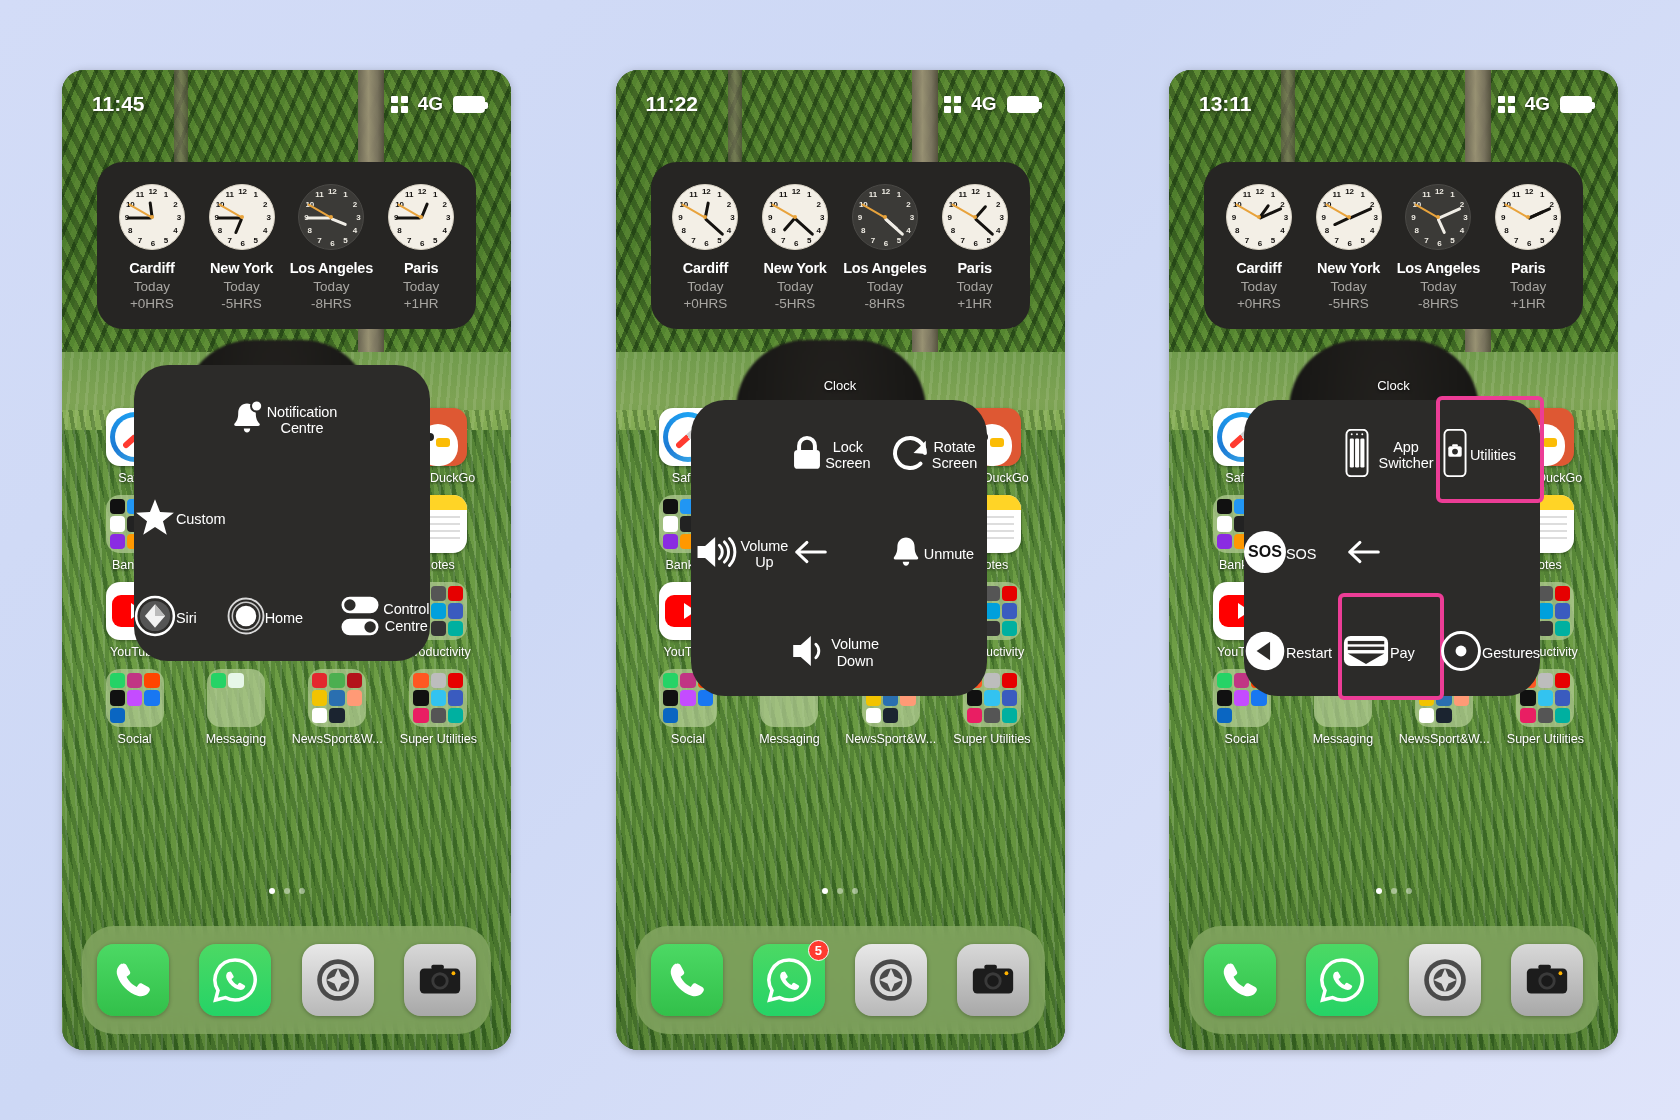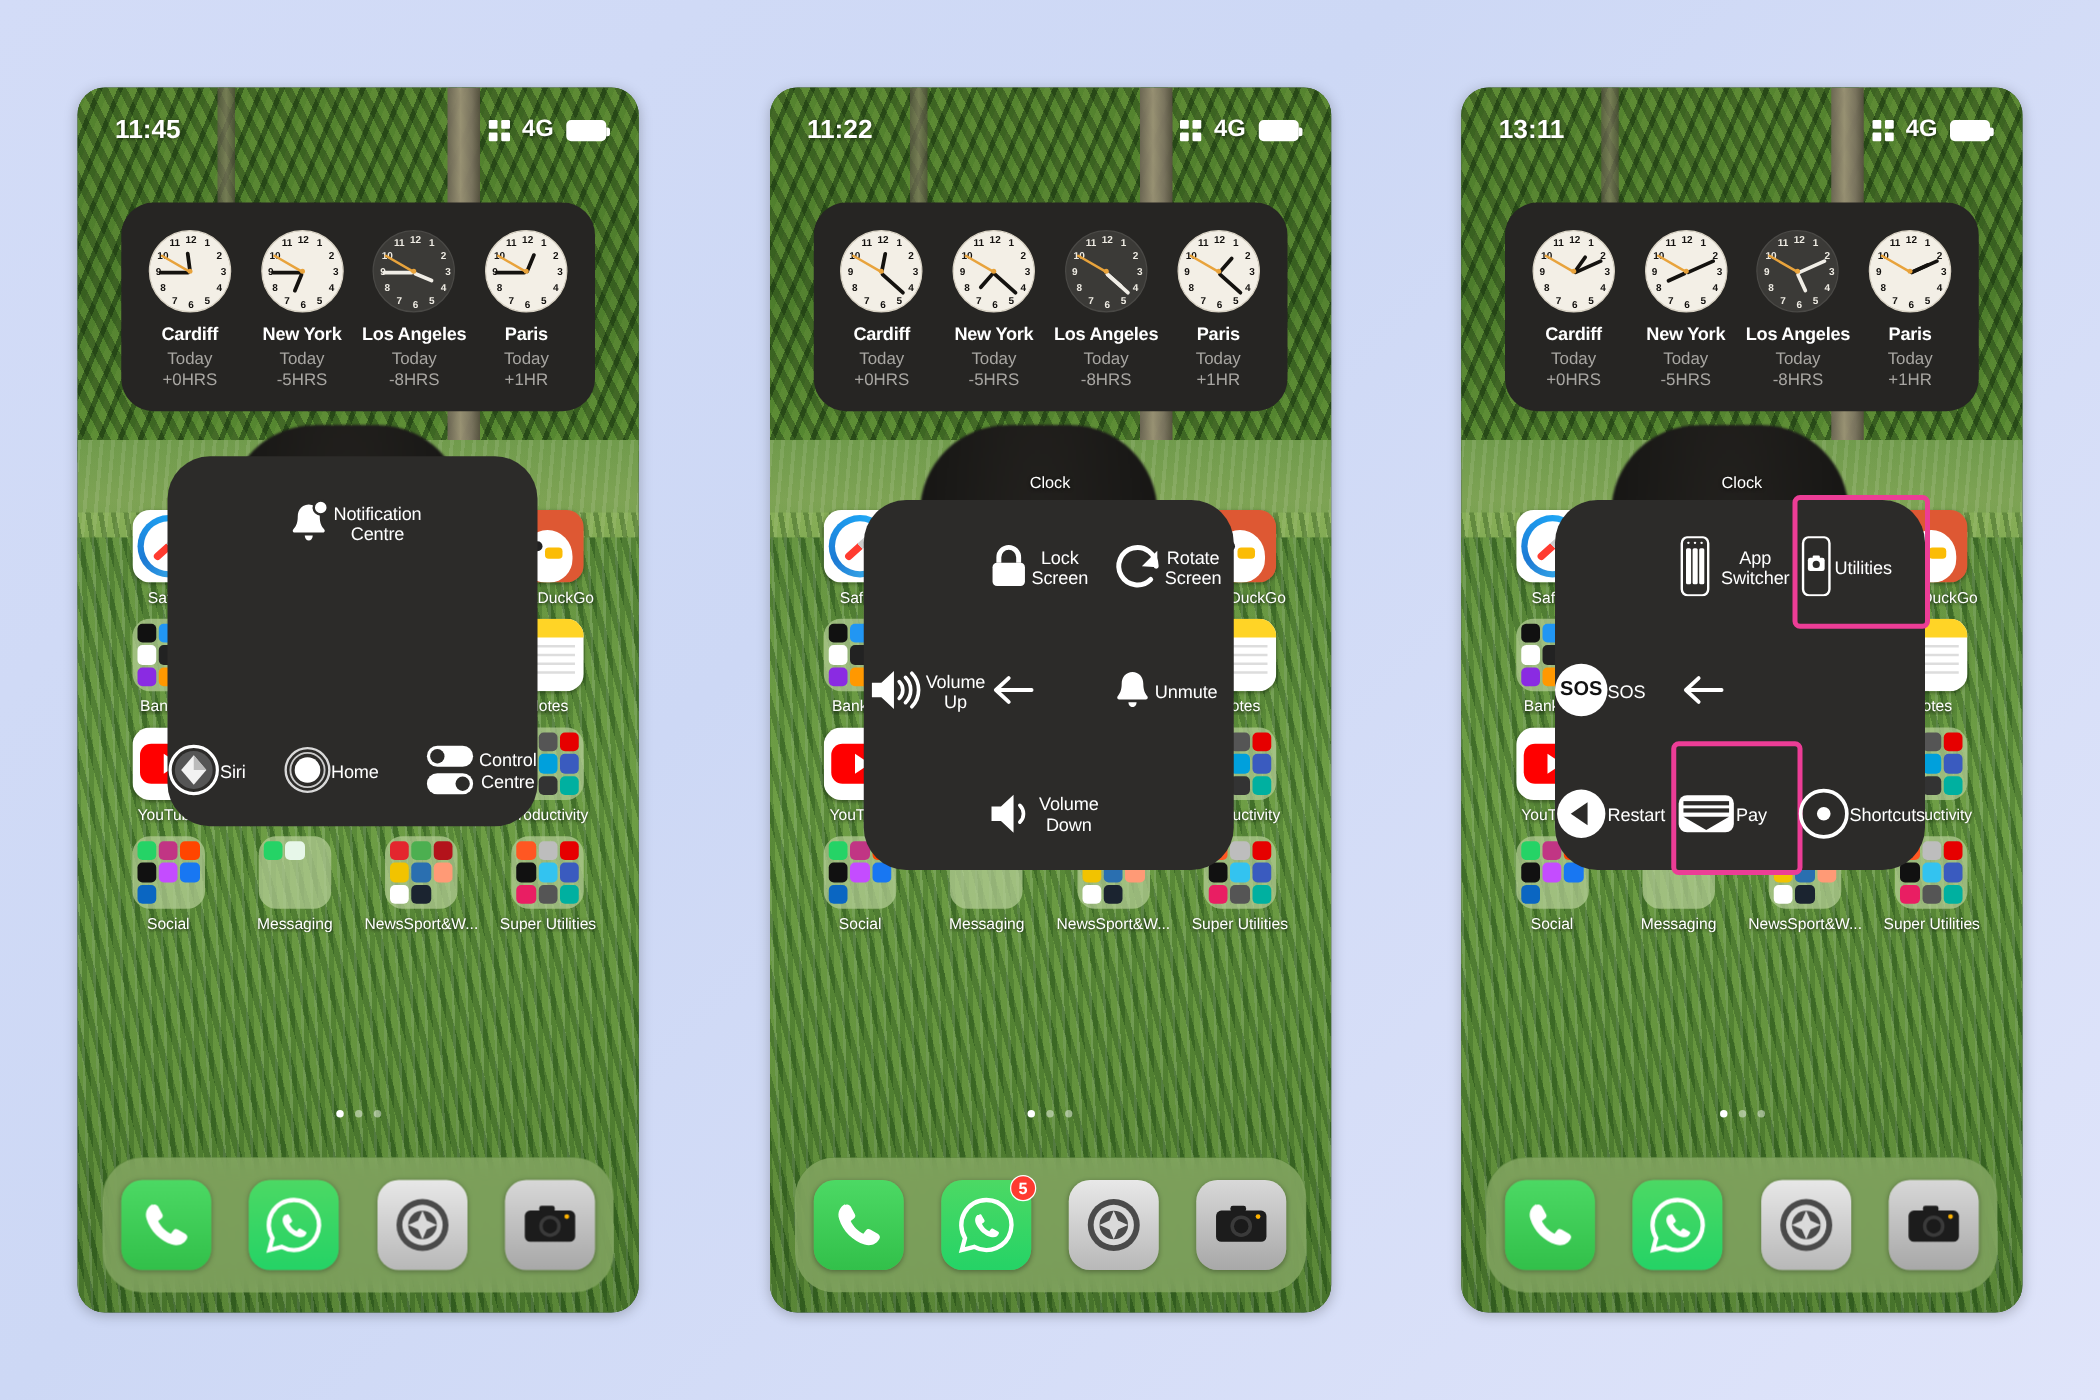--- a/index.html
+++ b/index.html
@@ -588,6 +588,16 @@
           </div>
           <div class="lbl"><span>Notification</span><br><span>Centre</span></div>
         </div>
+        <div class="slot" style="grid-row:2;grid-column:1">
+          <div class="glyph">
+            <div style="width:42px;height:42px">
+              <svg viewBox="0 0 100 100" width="100%" height="100%">
+                <path d="M50 8 L62 38 L95 40 L69 60 L78 92 L50 74 L22 92 L31 60 L5 40 L38 38 Z" fill="#ffffff"></path>
+              </svg>
+            </div>
+          </div>
+          <div class="lbl"><span>Custom</span></div>
+        </div>
         <div class="slot" style="grid-row:3;grid-column:2">
           <div class="glyph">
             <div style="width:38px;height:38px">

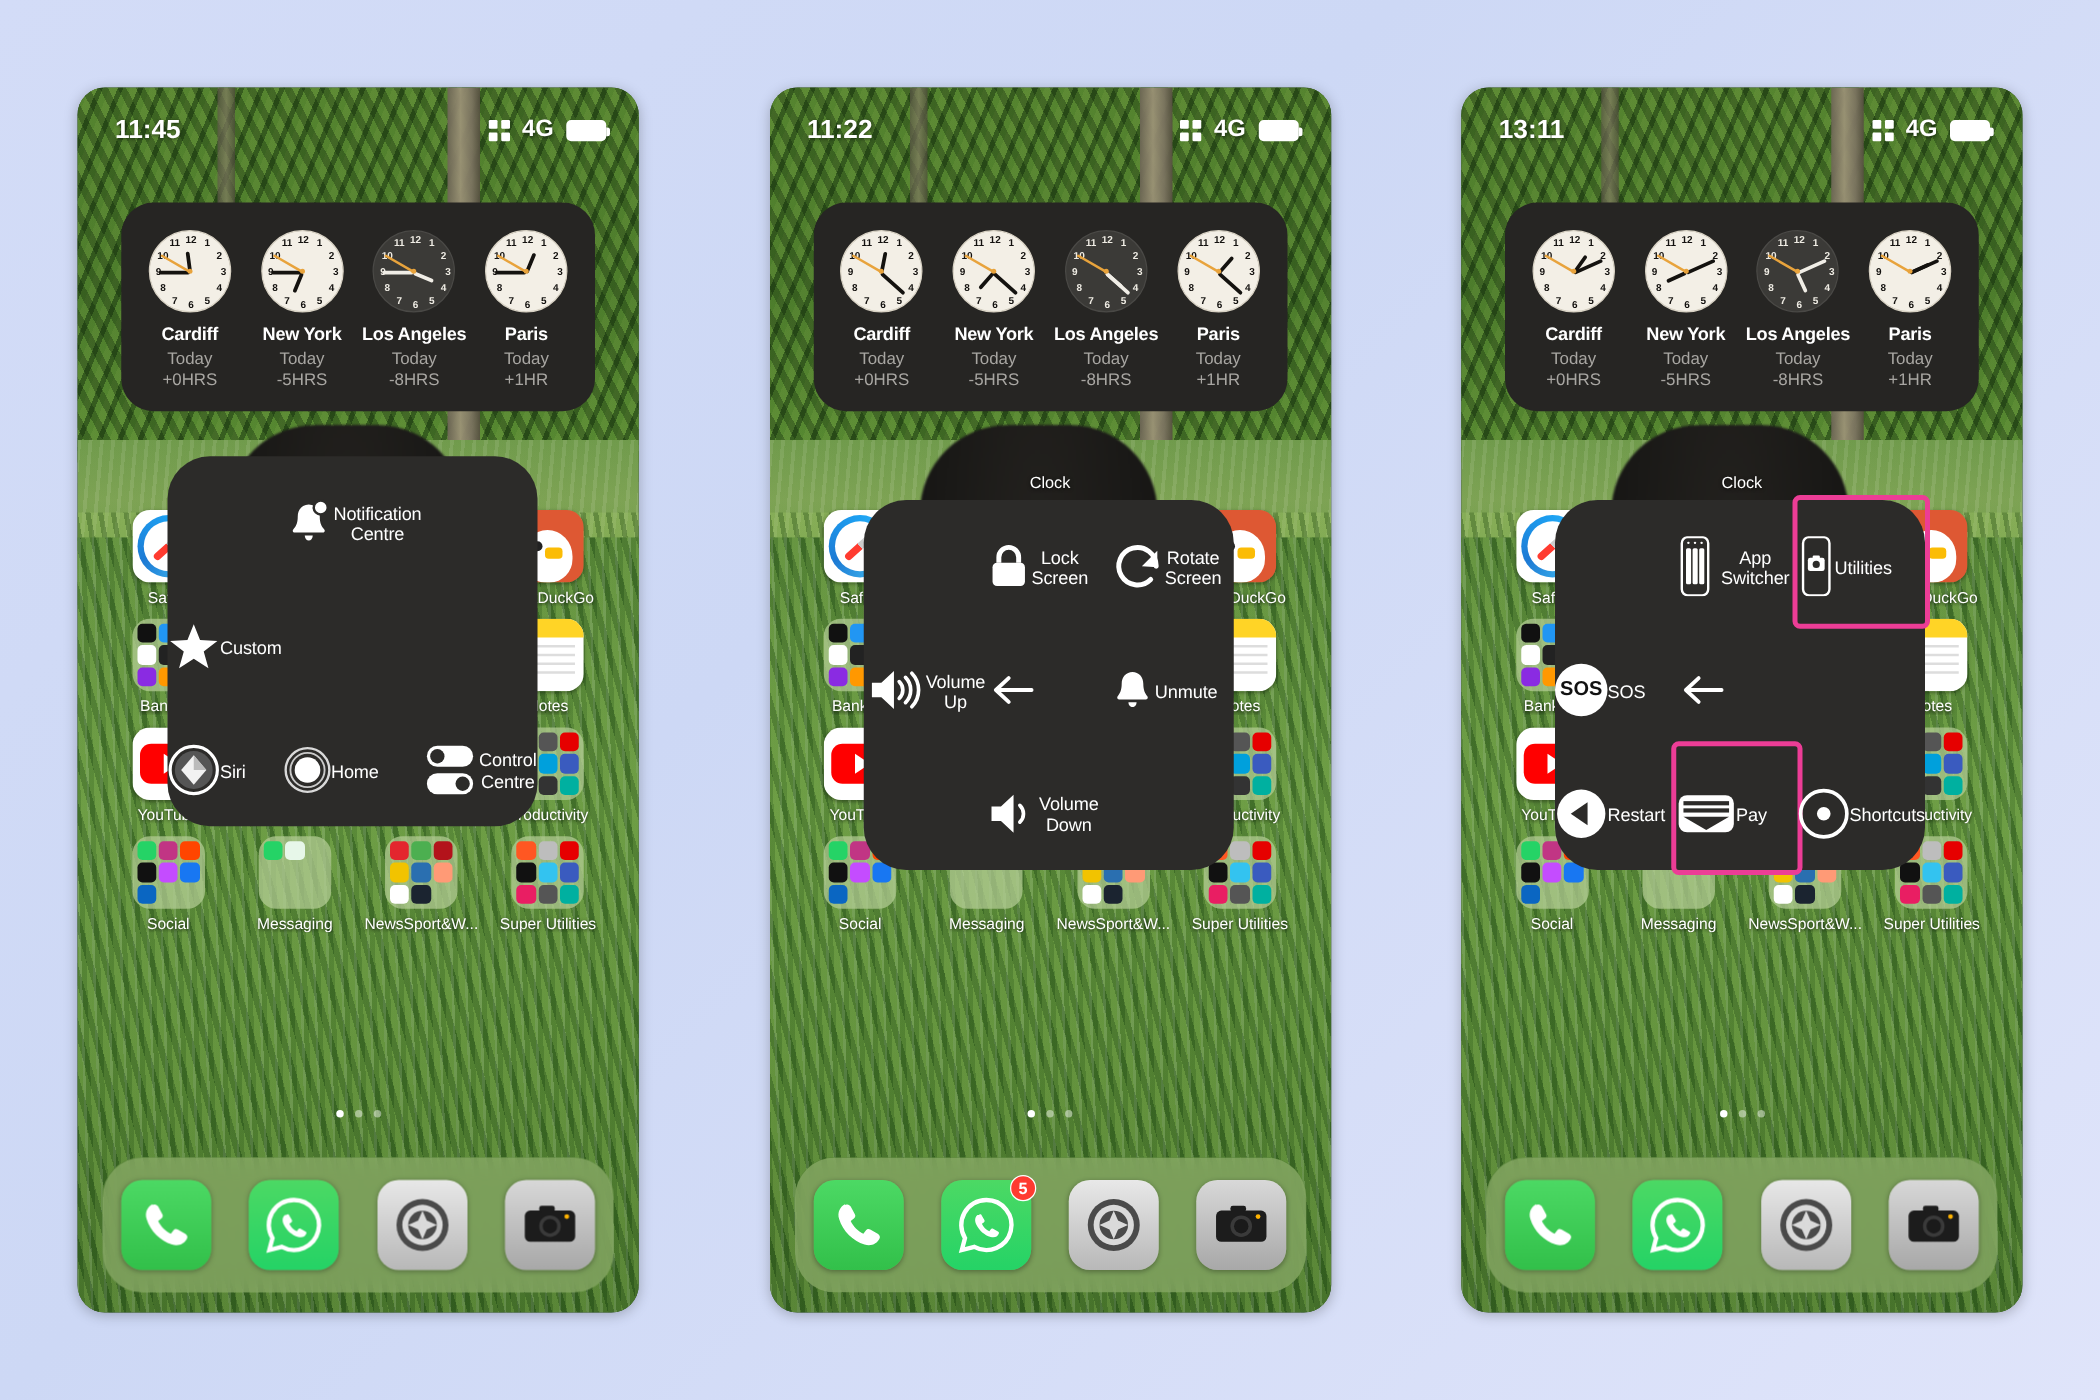--- a/index.html
+++ b/index.html
@@ -1599,7 +1599,7 @@
               </svg>
             </div>
           </div>
-          <div class="lbl"><span>Shortcuts</span></div>
+          <div class="lbl"><span>Gestures</span></div>
         </div>
       </div>
     </div>

